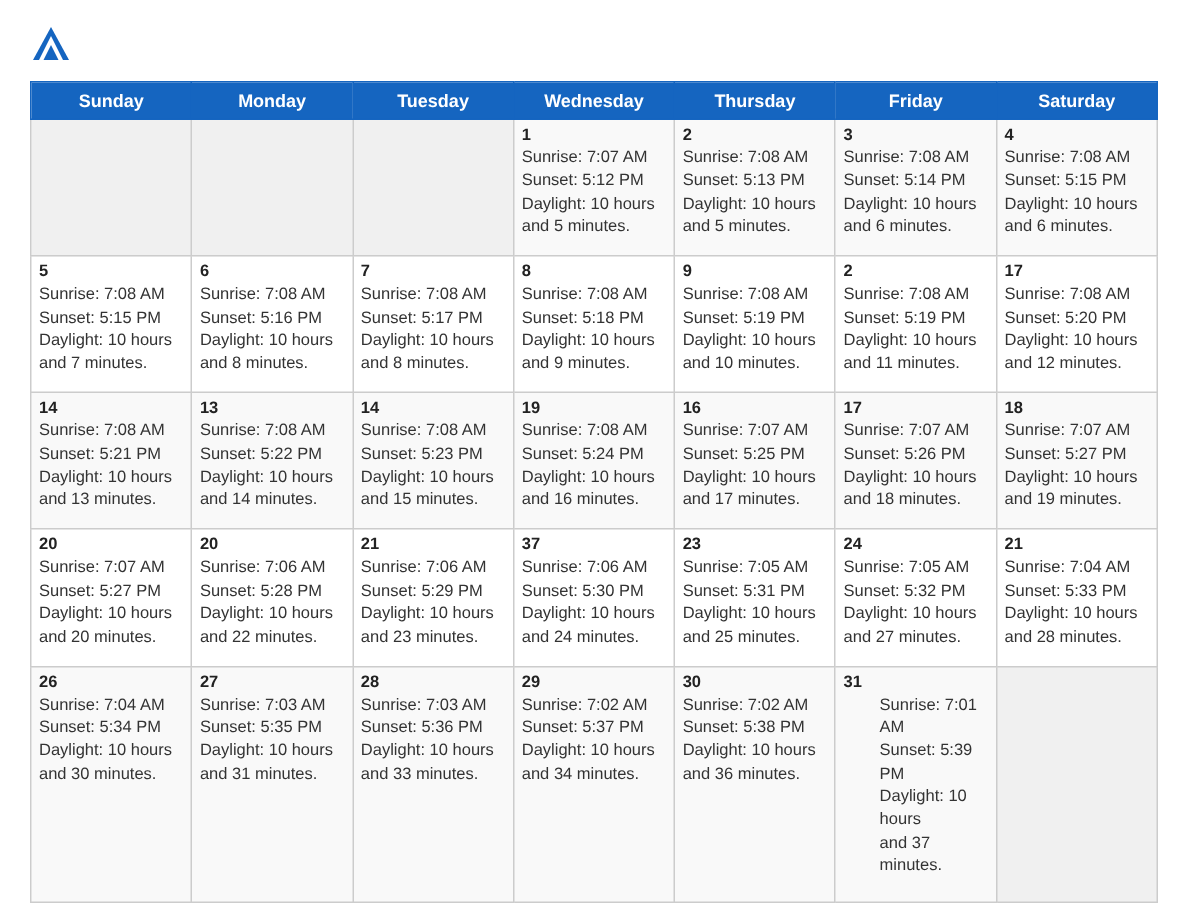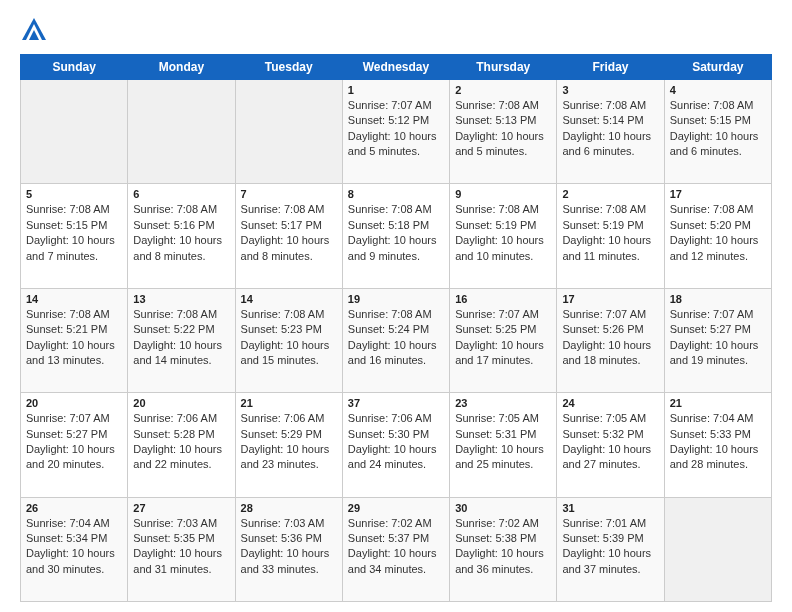--- a/index.html
+++ b/index.html
@@ -365,7 +365,7 @@
           </td>
           <td>
             <span class="day-num">31</span>
-            <div class="day-info" style="white-space: pre-line;">Sunrise: 7:01 AM
+            <div class="day-info" style="white-space: pre-line; margin-left: 24px;">Sunrise: 7:01 AM
 Sunset: 5:39 PM
 Daylight: 10 hours
 and 37 minutes.</div>

